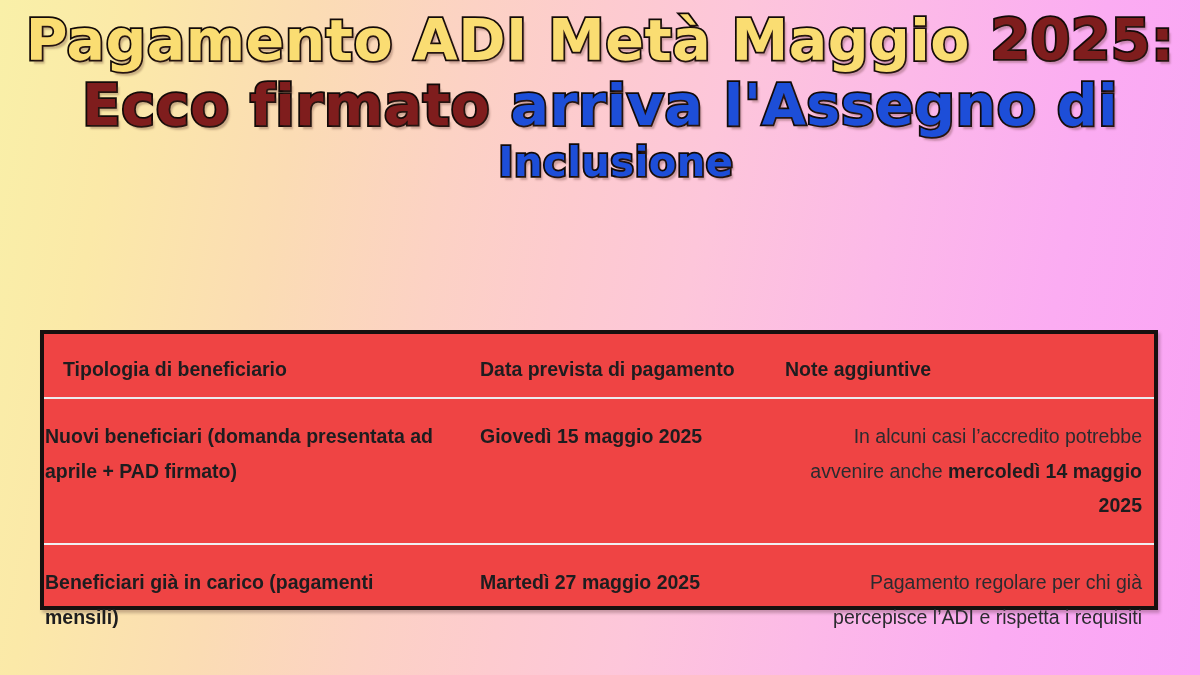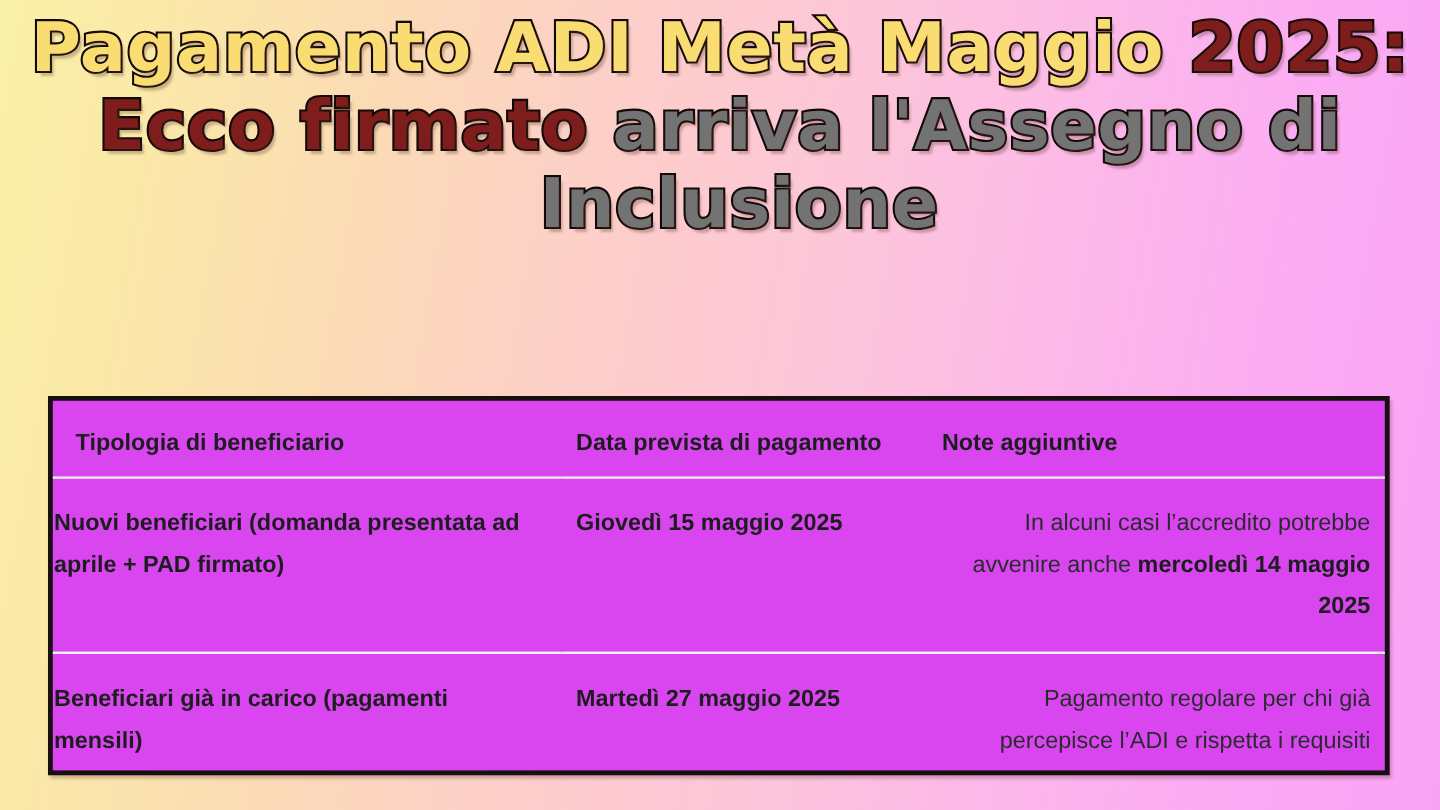--- a/index.html
+++ b/index.html
@@ -58,7 +58,7 @@
 
   .c-yellow { color: #fadd72; }
   .c-green  { color: #7f1d1d; }
-  .c-orange { color: #737373; }
+  .c-orange { color: #1d4ed8; }
 
   
   .table-wrap {

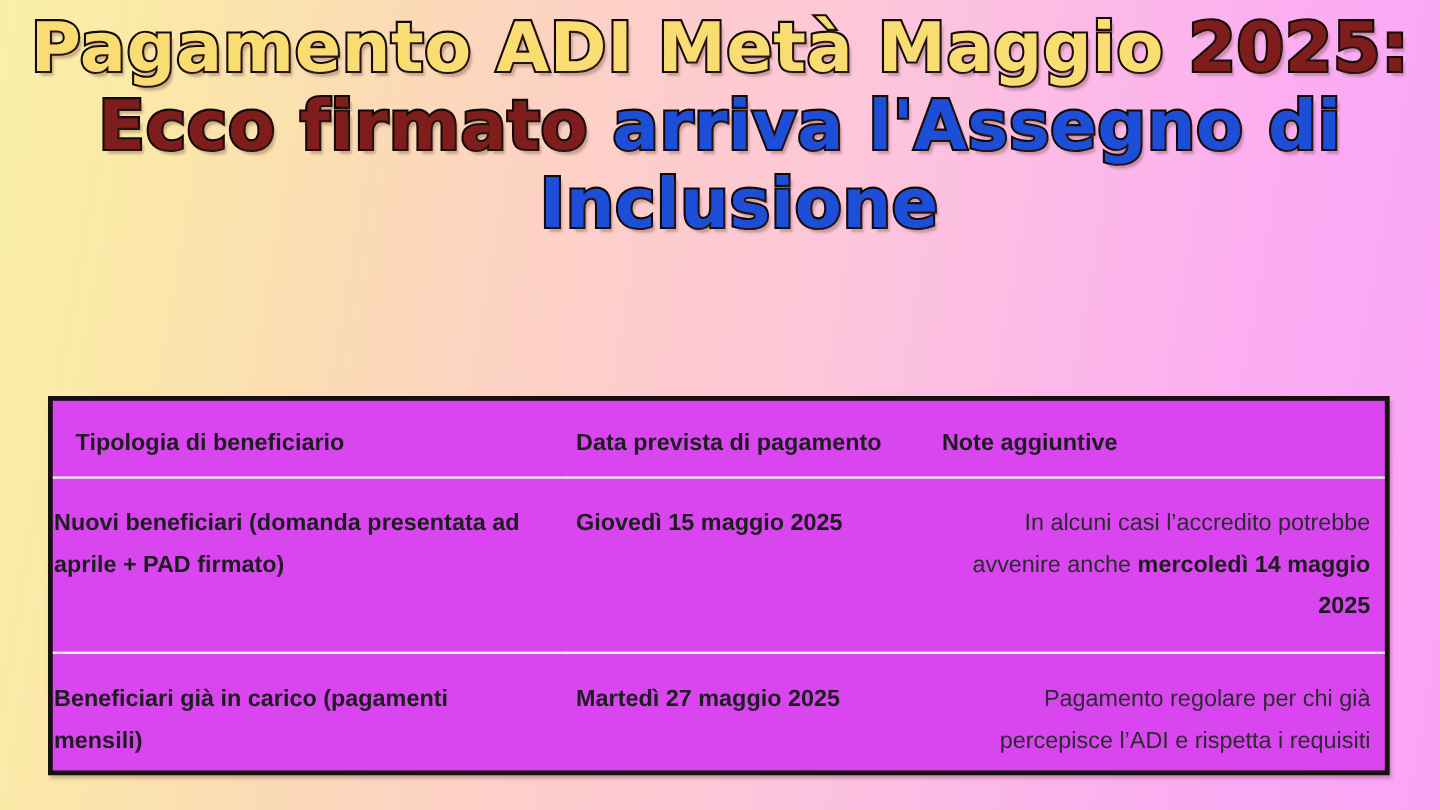--- a/index.html
+++ b/index.html
@@ -47,7 +47,7 @@
   }
   .title-line.l1 { font-size: 57px; }
   .title-line.l2 { font-size: 57px; }
-  .title-line.l3 { font-size: 57px; padding-left: 32px; }
+  .title-line.l3 { font-size: 40px; padding-left: 32px; }
 
   .title-line span {
     

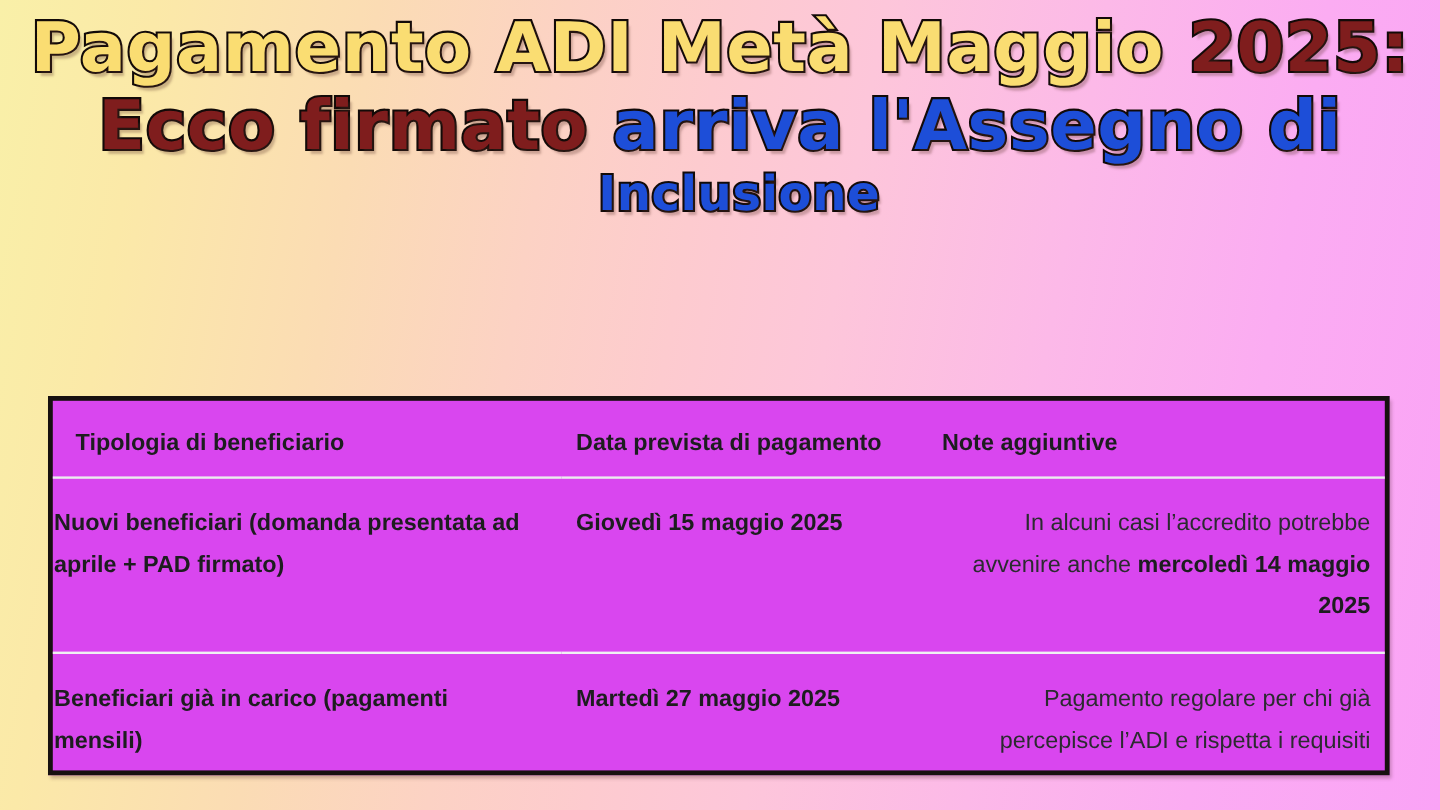--- a/index.html
+++ b/index.html
@@ -66,8 +66,8 @@
     left: 40px;
     top: 330px;
     width: 1118px;
-    height: 316px;
-    background: #d946ef;
+    height: 280px;
+    background: #ef4444;
     border: 4px solid #17100f;
     box-shadow: 2px 3px 3px rgba(60,30,30,0.28);
   }

